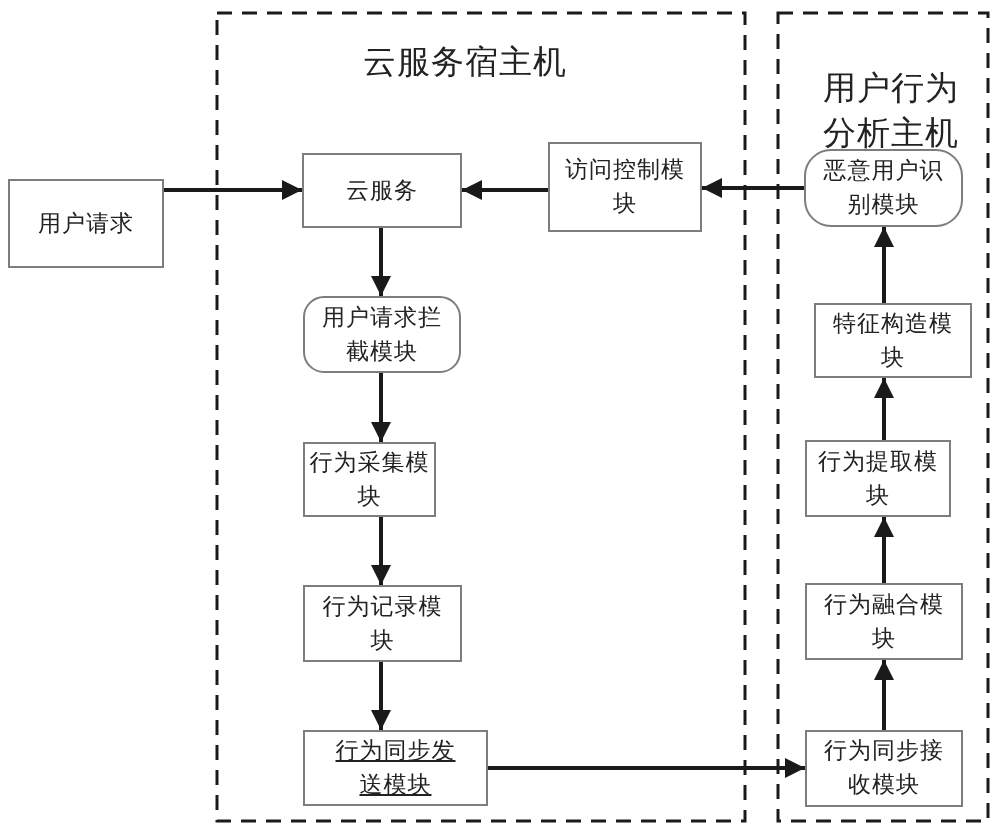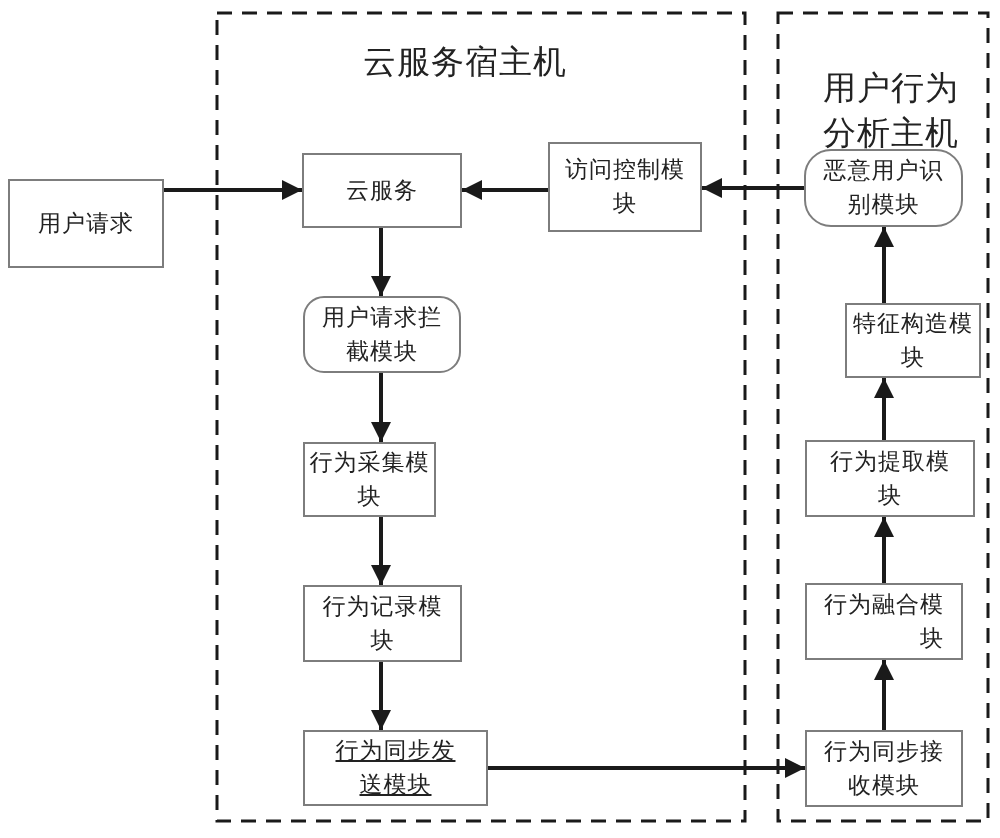--- a/index.html
+++ b/index.html
@@ -122,7 +122,7 @@
 送模块</span>
   </div>
 
-  <div class="node" style="left:845px; top:303px; width:136px; height:75px;">
+  <div class="node" style="left:814px; top:303px; width:158px; height:75px;">
     <span>特征构造模
 块</span>
   </div>

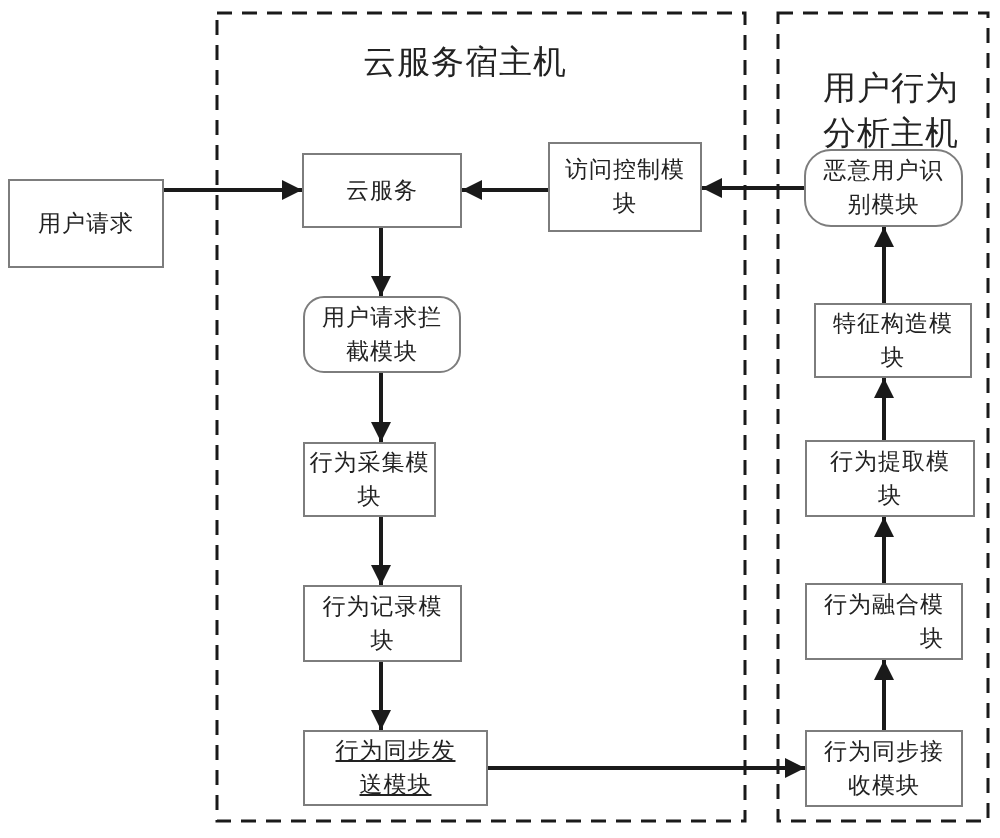--- a/index.html
+++ b/index.html
@@ -127,7 +127,7 @@
 块</span>
   </div>
 
-  <div class="node" style="left:805px; top:440px; width:170px; height:77px;">
+  <div class="node" style="left:805px; top:440px; width:146px; height:77px;">
     <span>行为提取模
 块</span>
   </div>

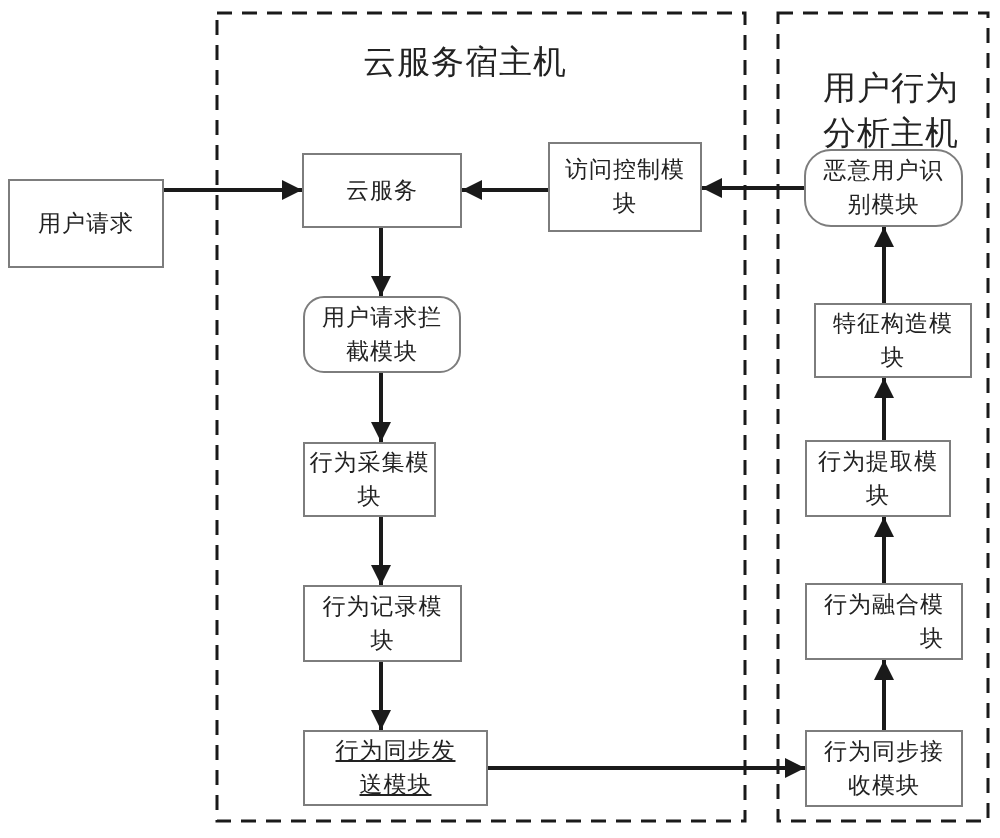--- a/index.html
+++ b/index.html
@@ -132,7 +132,7 @@
 块</span>
   </div>
 
-  <div class="node" style="left:805px; top:583px; width:158px; height:77px;text-align:right;">
+  <div class="node" style="left:805px; top:583px; width:158px; height:77px;">
     <span>行为融合模
 块</span>
   </div>

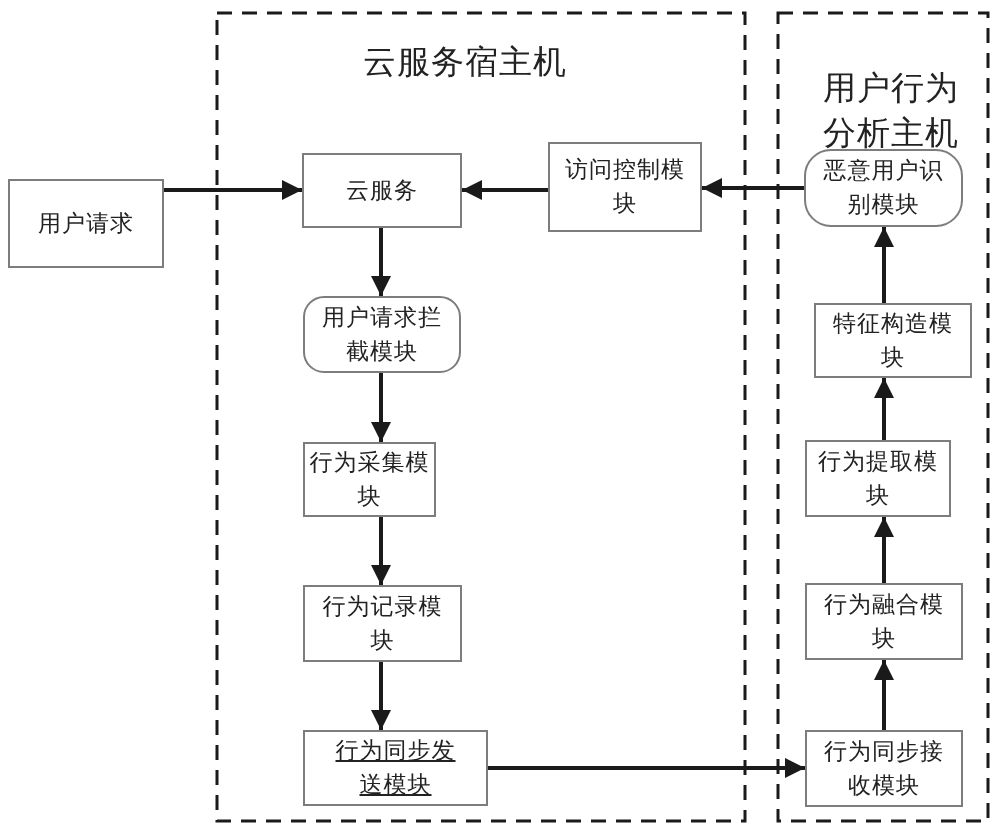--- a/index.html
+++ b/index.html
@@ -137,7 +137,7 @@
 块</span>
   </div>
 
-  <div class="node" style="left:805px; top:730px; width:158px; height:77px;">
+  <div class="node" style="left:805px; top:730px; width:158px; height:77px;font-family:Liberation Mono, monospace;">
     <span>行为同步接
 收模块</span>
   </div>

